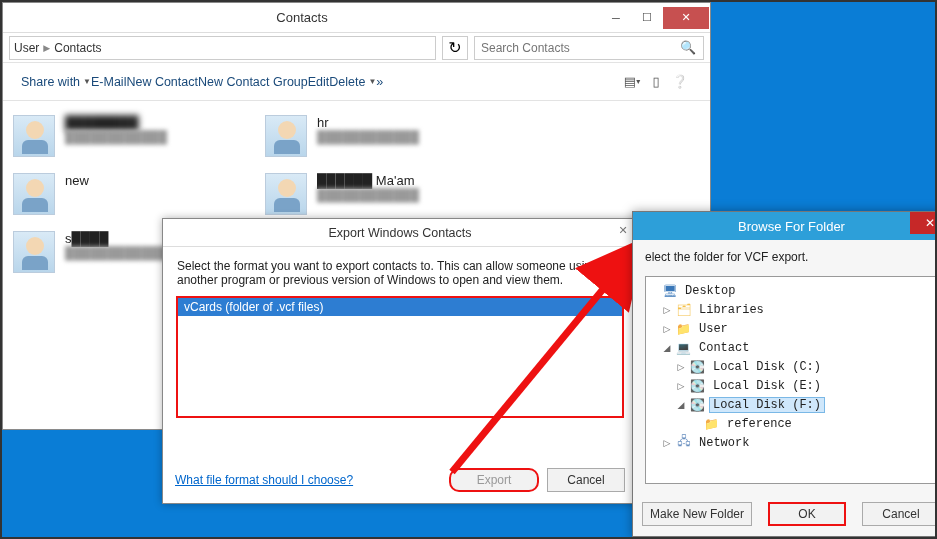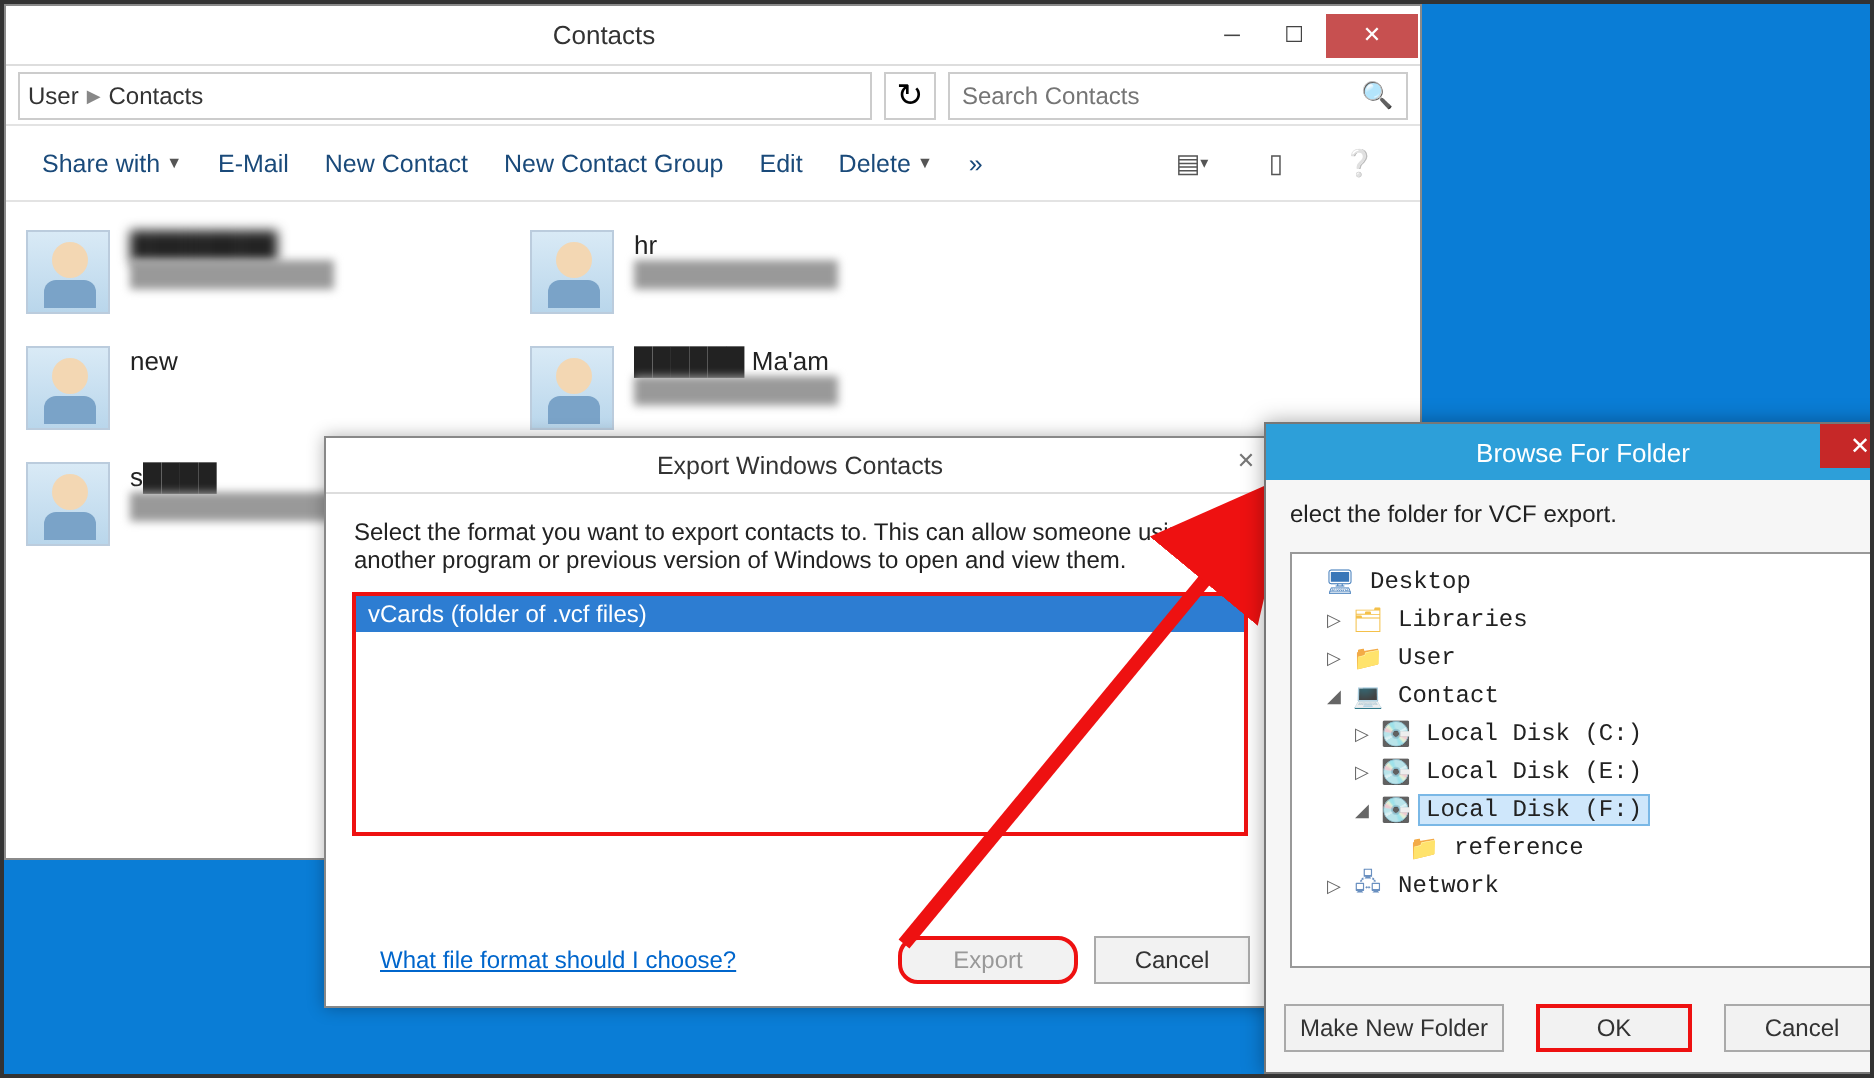--- a/index.html
+++ b/index.html
@@ -20,7 +20,7 @@
   .search input { flex: 1; border: none; outline: none; font-size: 12px; }
   .search .mag { color: #777; font-size: 13px; }
 
-  .toolbar { height: 38px; display: flex; align-items: center; gap: 18px; padding: 0 18px; font-size: 12.5px; color: #1a4a7a; border-bottom: 1px solid #e3e3e3; }
+  .toolbar { height: 38px; display: flex; align-items: center; padding: 0 18px; font-size: 12.5px; color: #1a4a7a; border-bottom: 1px solid #e3e3e3; }
   .toolbar .item { display: flex; align-items: center; gap: 3px; }
   .toolbar .drop { font-size: 8px; color: #555; }
   .toolbar .spacer { flex: 1; }

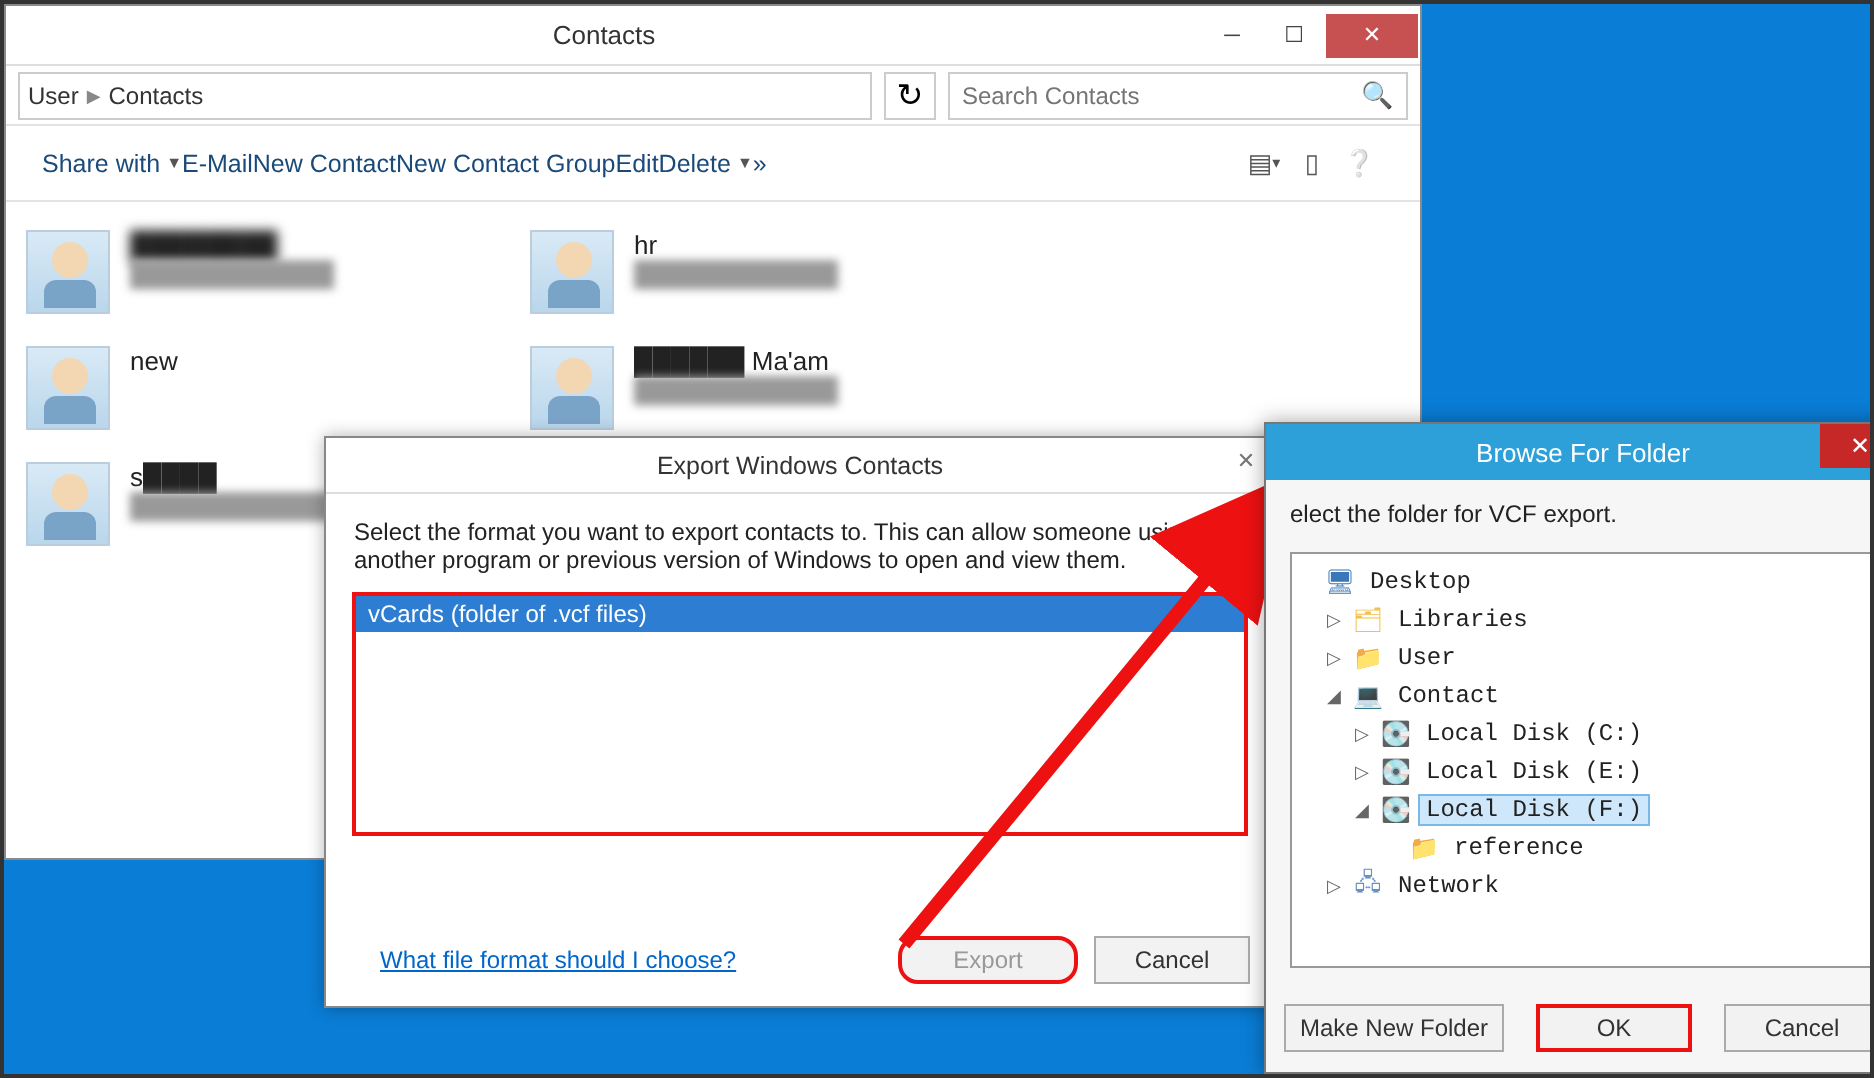--- a/index.html
+++ b/index.html
@@ -46,7 +46,7 @@
   .hl-red { outline: 2px solid #e11; outline-offset: -1px; }
   .link { color: #0066cc; text-decoration: underline; font-size: 12px; }
   .dlg-foot { position: absolute; left: 0; right: 0; bottom: 0; height: 46px; display: flex; align-items: center; justify-content: flex-end; gap: 8px; padding: 0 12px; }
-  .dlg-foot .left { margin-right: auto; margin-left: 15px; }
+  .dlg-foot .left { margin-right: auto; margin-left: 0; }
   .btn { min-width: 78px; height: 24px; font-size: 12px; background: #f2f2f2; border: 1px solid #aaa; display: inline-flex; align-items: center; justify-content: center; color: #333; }
   .btn.disabled { color: #999; border-radius: 10px; }
   .hl-box { border: 2px solid #e11 !important; }

